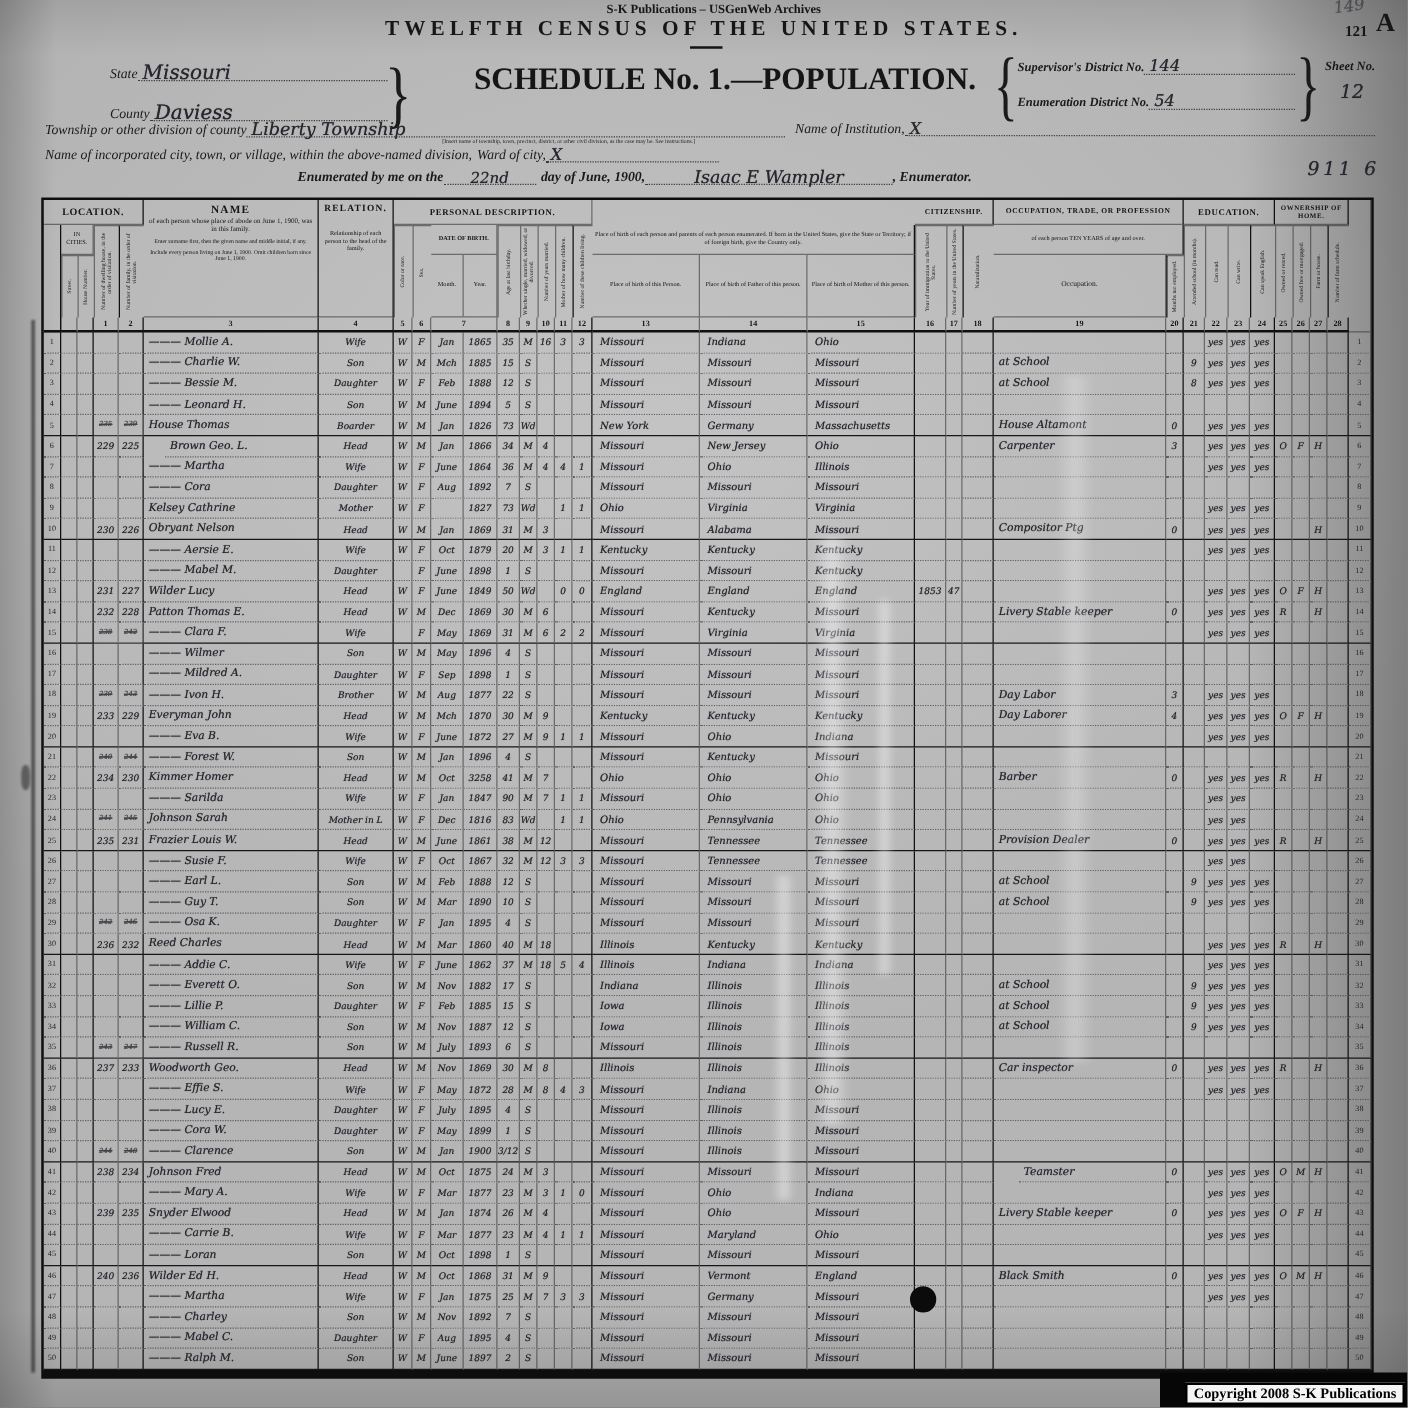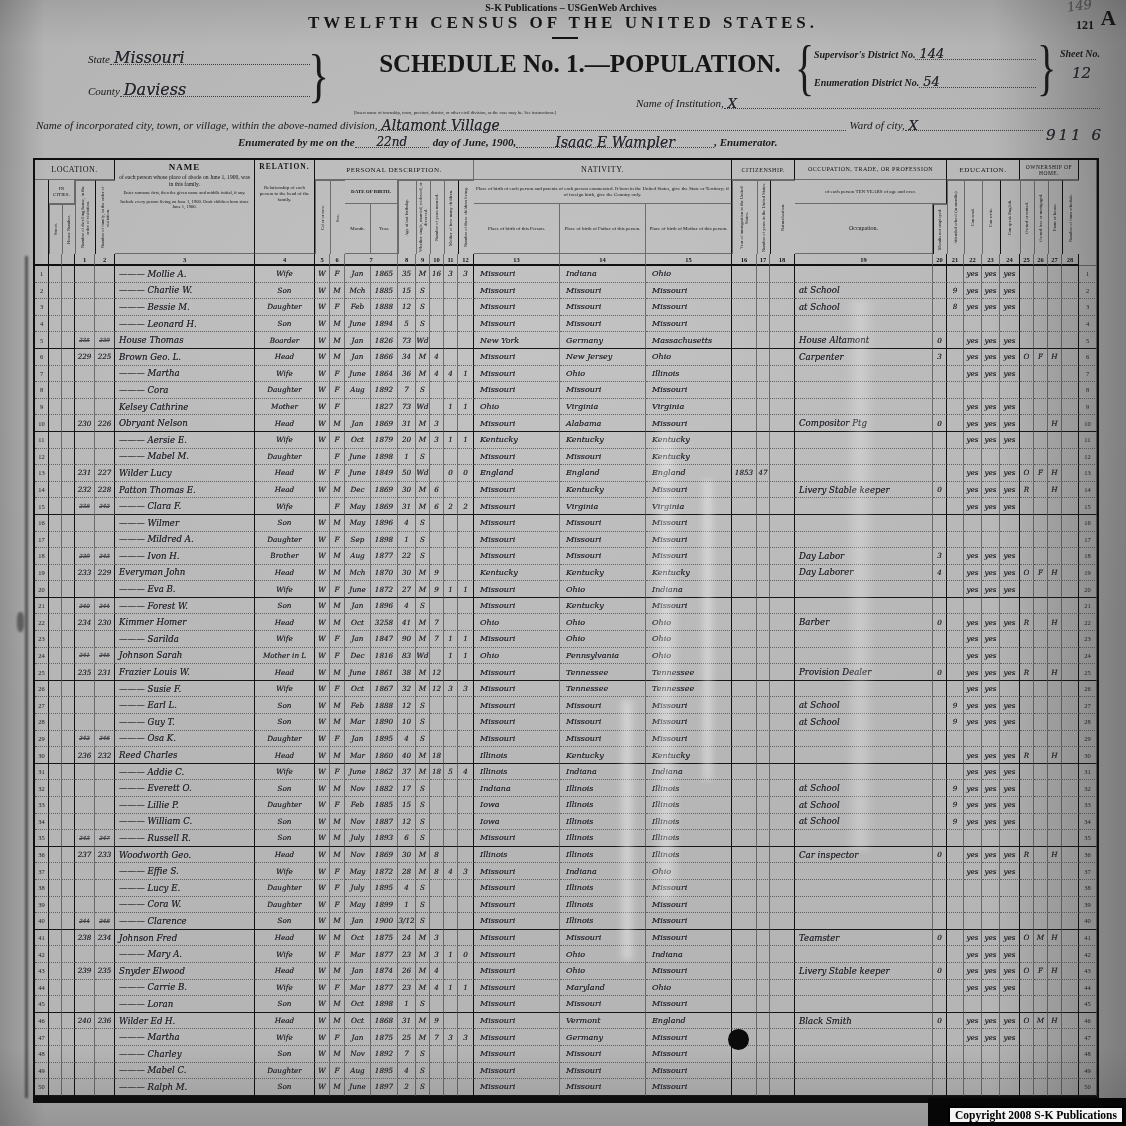--- a/index.html
+++ b/index.html
@@ -101,6 +101,12 @@
   <span class="abs plabel" style="top:48px;left:1060px;font-size:10px;font-weight:bold;">Sheet No.</span>
   <span class="abs hw" style="top:64px;left:1072px;font-size:15px;">12</span>
 
+  <div class="hline" style="top:96px;left:36px;width:592px;">
+    <span class="plabel" style="font-size:11px;">Township or other division of county</span>
+    <span class="fill">
+        <span class="hw" style="font-size:14px;margin-bottom:-3px;">Liberty Township</span>
+      </span>
+  </div>
   <div class="tinynote" style="top:110px;left:285px;width:340px;">[Insert name of township, town, precinct, district, or other civil division, as the case may be.  See instructions.]</div>
   <div class="hline" style="top:96px;left:636px;width:464px;">
     <span class="plabel" style="font-size:11px;">Name of Institution,</span>

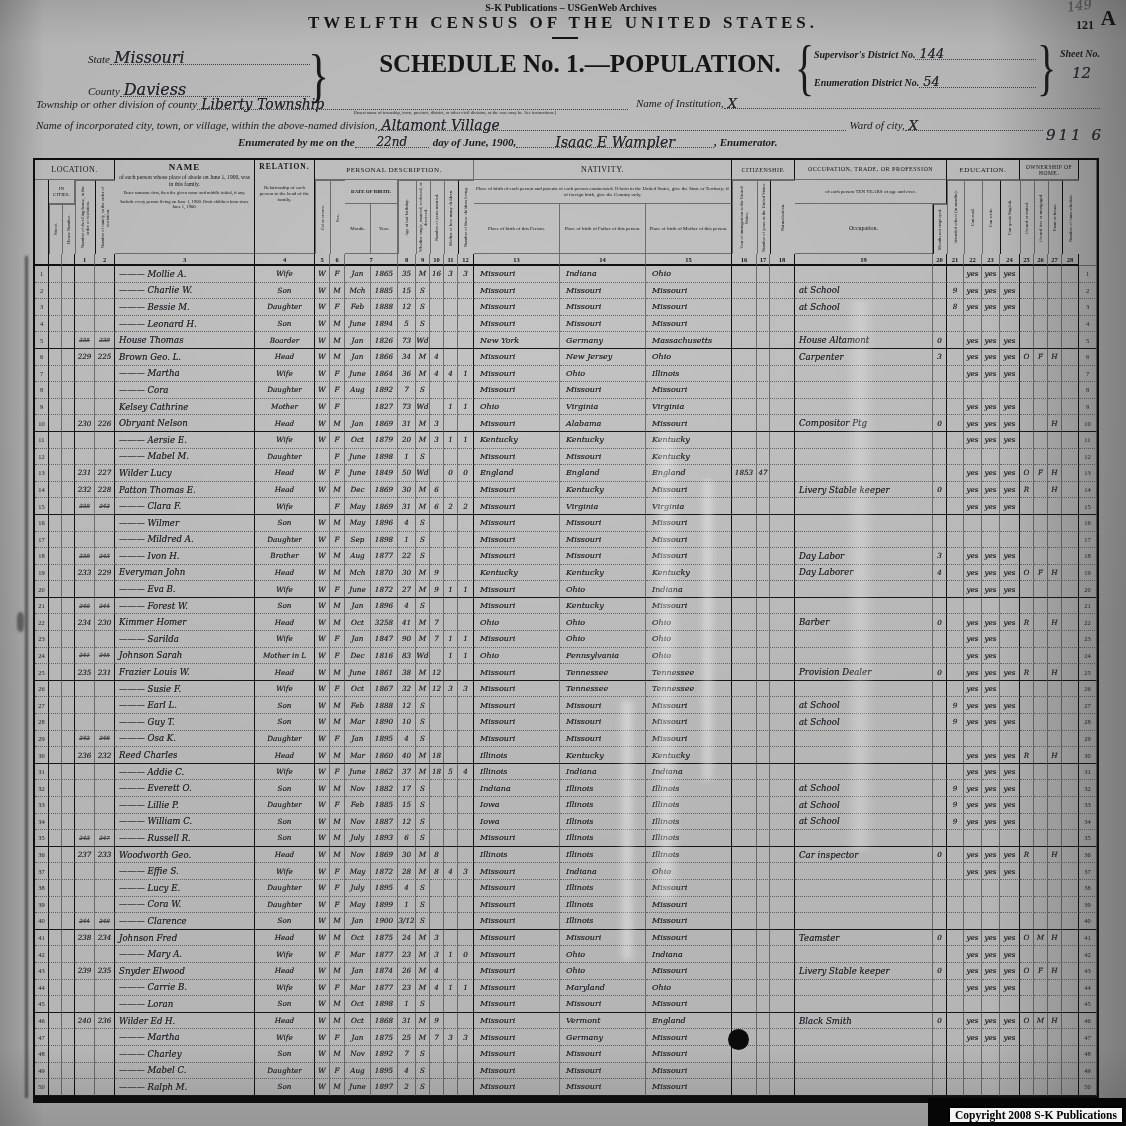--- a/index.html
+++ b/index.html
@@ -117,9 +117,6 @@
 
   <div class="hline" style="top:117px;left:36px;width:1064px;">
     <span class="plabel" style="font-size:11px;">Name of incorporated city, town, or village, within the above-named division,</span>
-    <span class="fill" style="max-width:460px;">
-        <span class="hw" style="font-size:14px;margin-bottom:-3px;">Altamont Village</span>
-      </span>
     <span class="plabel" style="font-size:11px;margin-left:4px;">Ward of city,</span>
     <span class="fill" style="max-width:130px;">
         <span class="hw" style="font-size:13px;margin-bottom:-3px;">X</span>

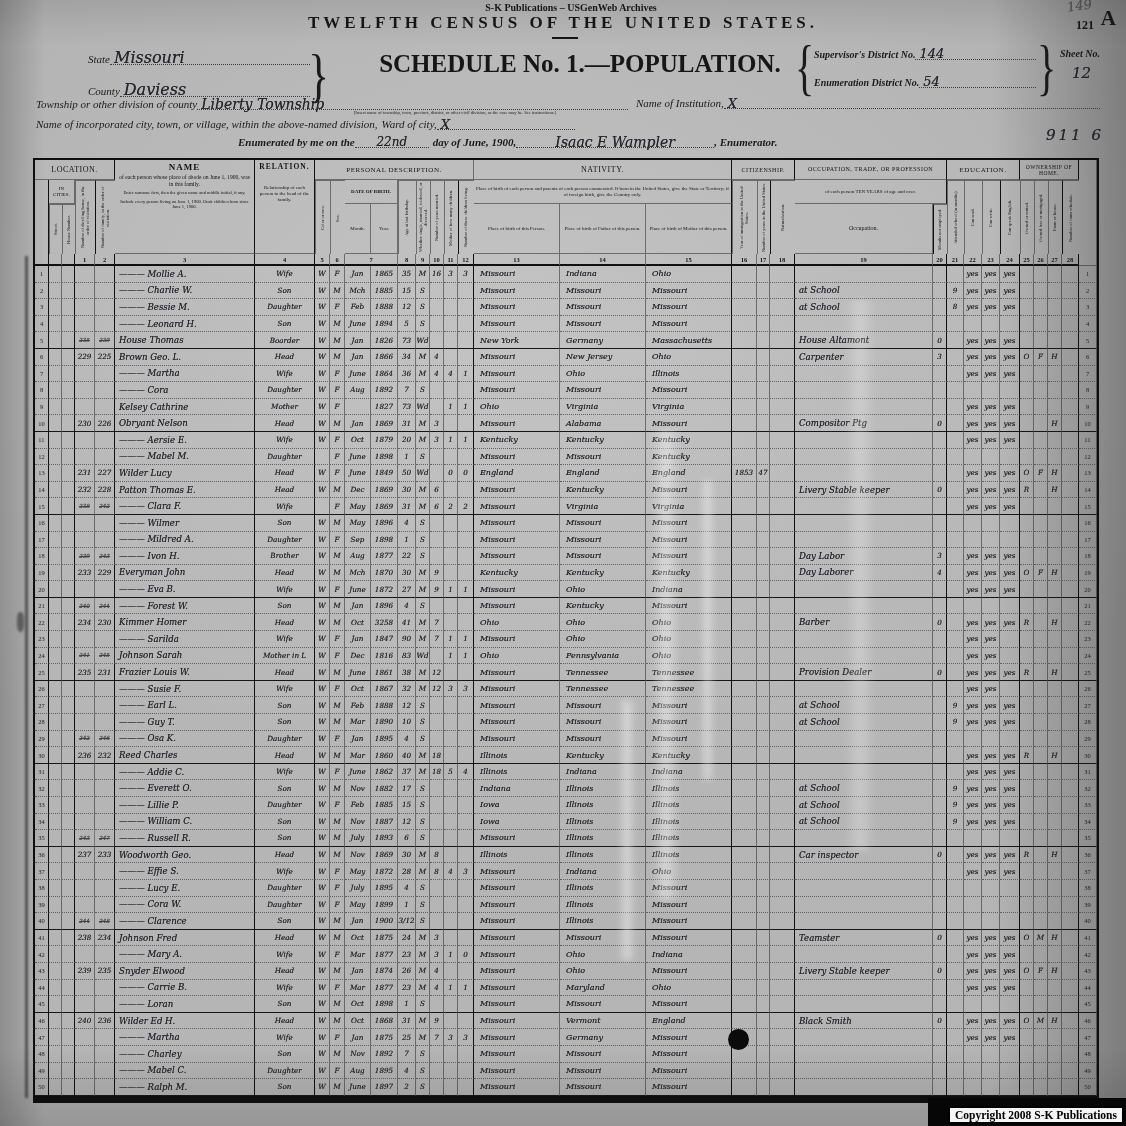--- a/index.html
+++ b/index.html
@@ -25,7 +25,7 @@
     border:2px solid #0e0e0e;border-bottom-width:7px;background:rgba(255,255,255,.04);}
   .census-grid > div{box-sizing:border-box;border-right:1px solid rgba(40,40,40,.55);border-bottom:1px solid rgba(40,40,40,.55);overflow:hidden;}
   .hcell{display:flex;align-items:center;justify-content:center;text-align:center;font-family:"Liberation Serif",serif;color:#141414;}
-  .title{font-weight:normal;letter-spacing:.5px;font-size:8px;}
+  .title{font-weight:bold;letter-spacing:.5px;font-size:8px;}
   .t7{font-size:7px;}.t6{font-size:6px;}.t55{font-size:5.5px;}
   .sub{font-size:5px;line-height:1.15;padding:1px 2px;font-weight:normal;}
   .rot{writing-mode:vertical-rl;transform:rotate(180deg);font-size:4.6px;line-height:1.05;display:flex;align-items:center;justify-content:center;text-align:center;color:#1c1c1c;padding:1px 0;}

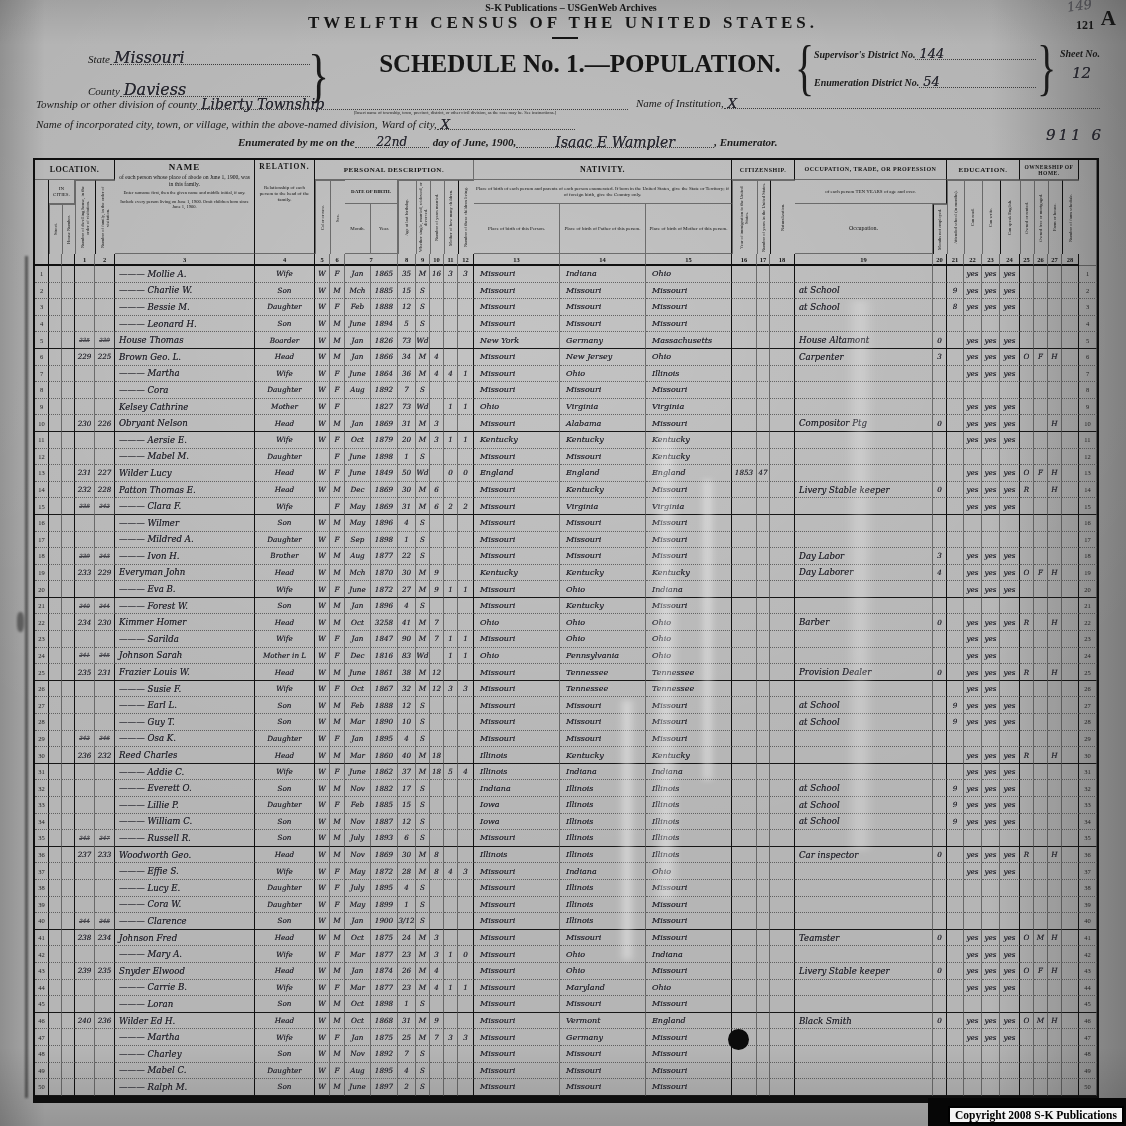--- a/index.html
+++ b/index.html
@@ -150,7 +150,6 @@
       <div class="ns" style="font-size:5px;margin-top:14px;">Relationship of each person to the head of the family.</div>
     </div>
     <div class="hcell title t7" style="grid-area:1/8/2/17;">PERSONAL DESCRIPTION.</div>
-    <div class="hcell title ge" style="grid-area:1/17/2/20;">NATIVITY.</div>
     <div class="hcell title t6 ge" style="grid-area:1/20/2/23;">CITIZENSHIP.</div>
     <div class="hcell title t6 ge" style="grid-area:1/23/2/25;padding:0 4px;line-height:1.2;">OCCUPATION, TRADE, OR PROFESSION</div>
     <div class="hcell title t7 ge" style="grid-area:1/25/2/29;">EDUCATION.</div>

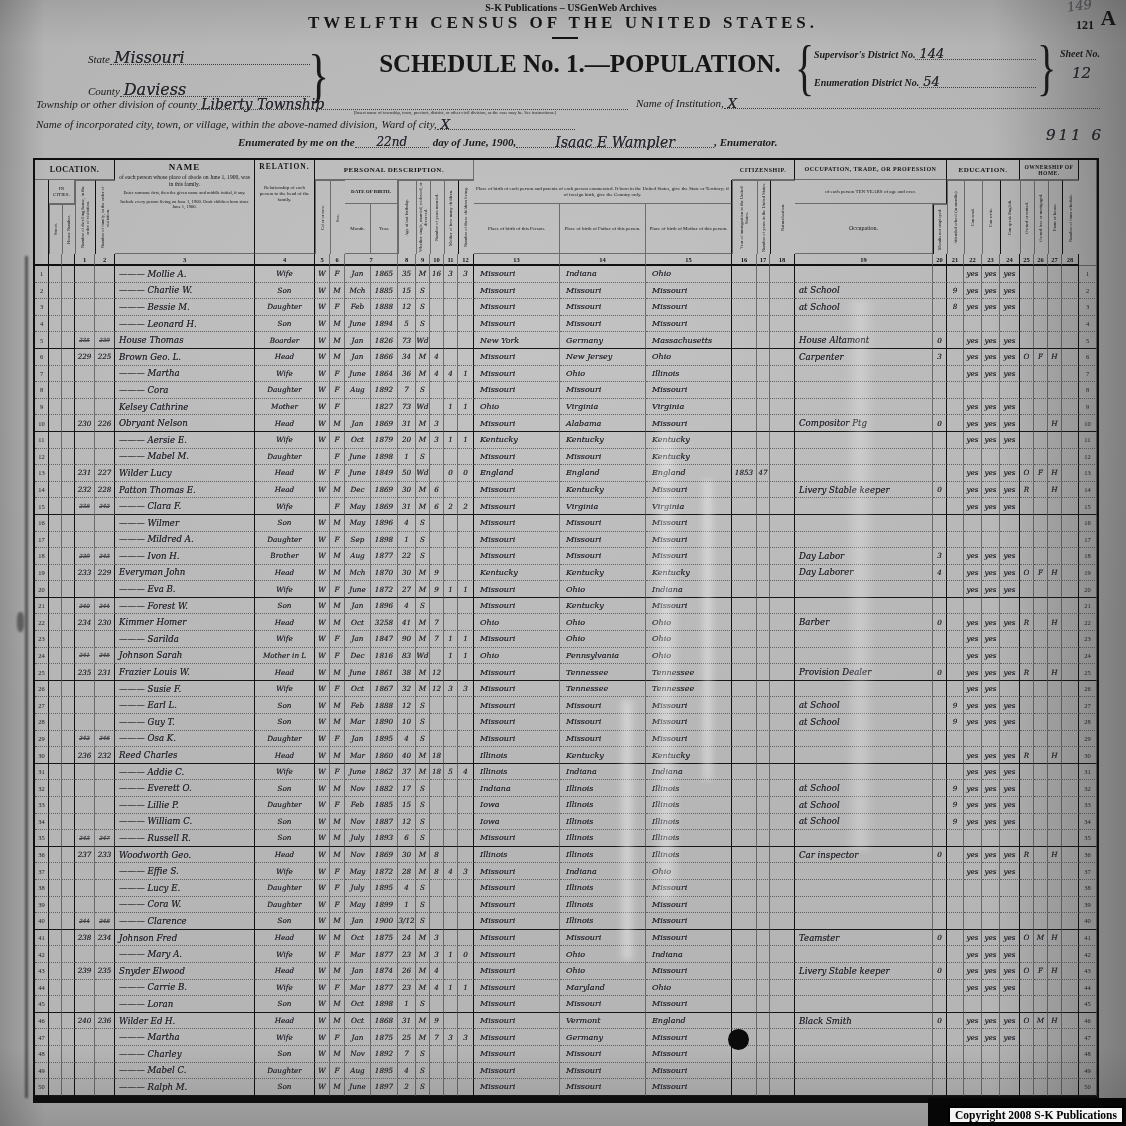--- a/index.html
+++ b/index.html
@@ -392,7 +392,7 @@
       <div class="cell ge" style="grid-area: 10 / 3;"></div>
       <div class="cell hw" style="grid-area: 10 / 4;">229</div>
       <div class="cell hw ge" style="grid-area: 10 / 5;">225</div>
-      <div class="cell hw tl big ge" style="grid-area: 10 / 6;">Brown Geo. L.</div>
+      <div class="cell hw tl big ge" style="grid-area: 10 / 6; margin-left: 17px;">Brown Geo. L.</div>
       <div class="cell hw ge" style="grid-area: 10 / 7;">Head</div>
       <div class="cell hw" style="grid-area: 10 / 8;">W</div>
       <div class="cell hw" style="grid-area: 10 / 9;">M</div>

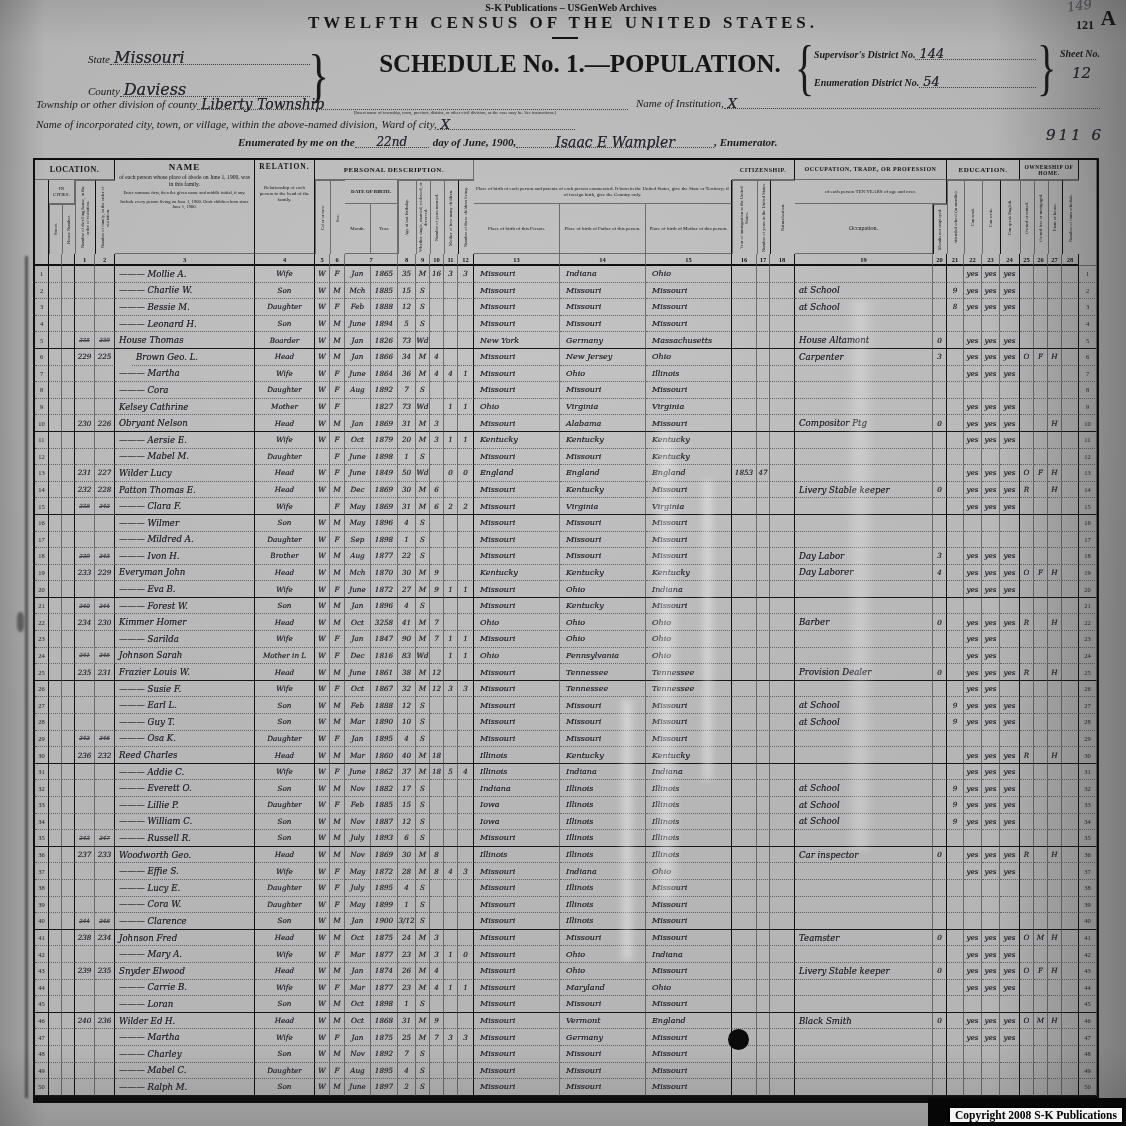--- a/index.html
+++ b/index.html
@@ -1564,7 +1564,7 @@
       <div class="cell" style="grid-area: 45 / 20;"></div>
       <div class="cell" style="grid-area: 45 / 21;"></div>
       <div class="cell ge" style="grid-area: 45 / 22;"></div>
-      <div class="cell hw tl big" style="grid-area: 45 / 23;">Teamster</div>
+      <div class="cell hw tl big" style="grid-area: 45 / 23; margin-left: 20px;">Teamster</div>
       <div class="cell hw ge" style="grid-area: 45 / 24;">0</div>
       <div class="cell" style="grid-area: 45 / 25;"></div>
       <div class="cell hw" style="grid-area: 45 / 26;">yes</div>

